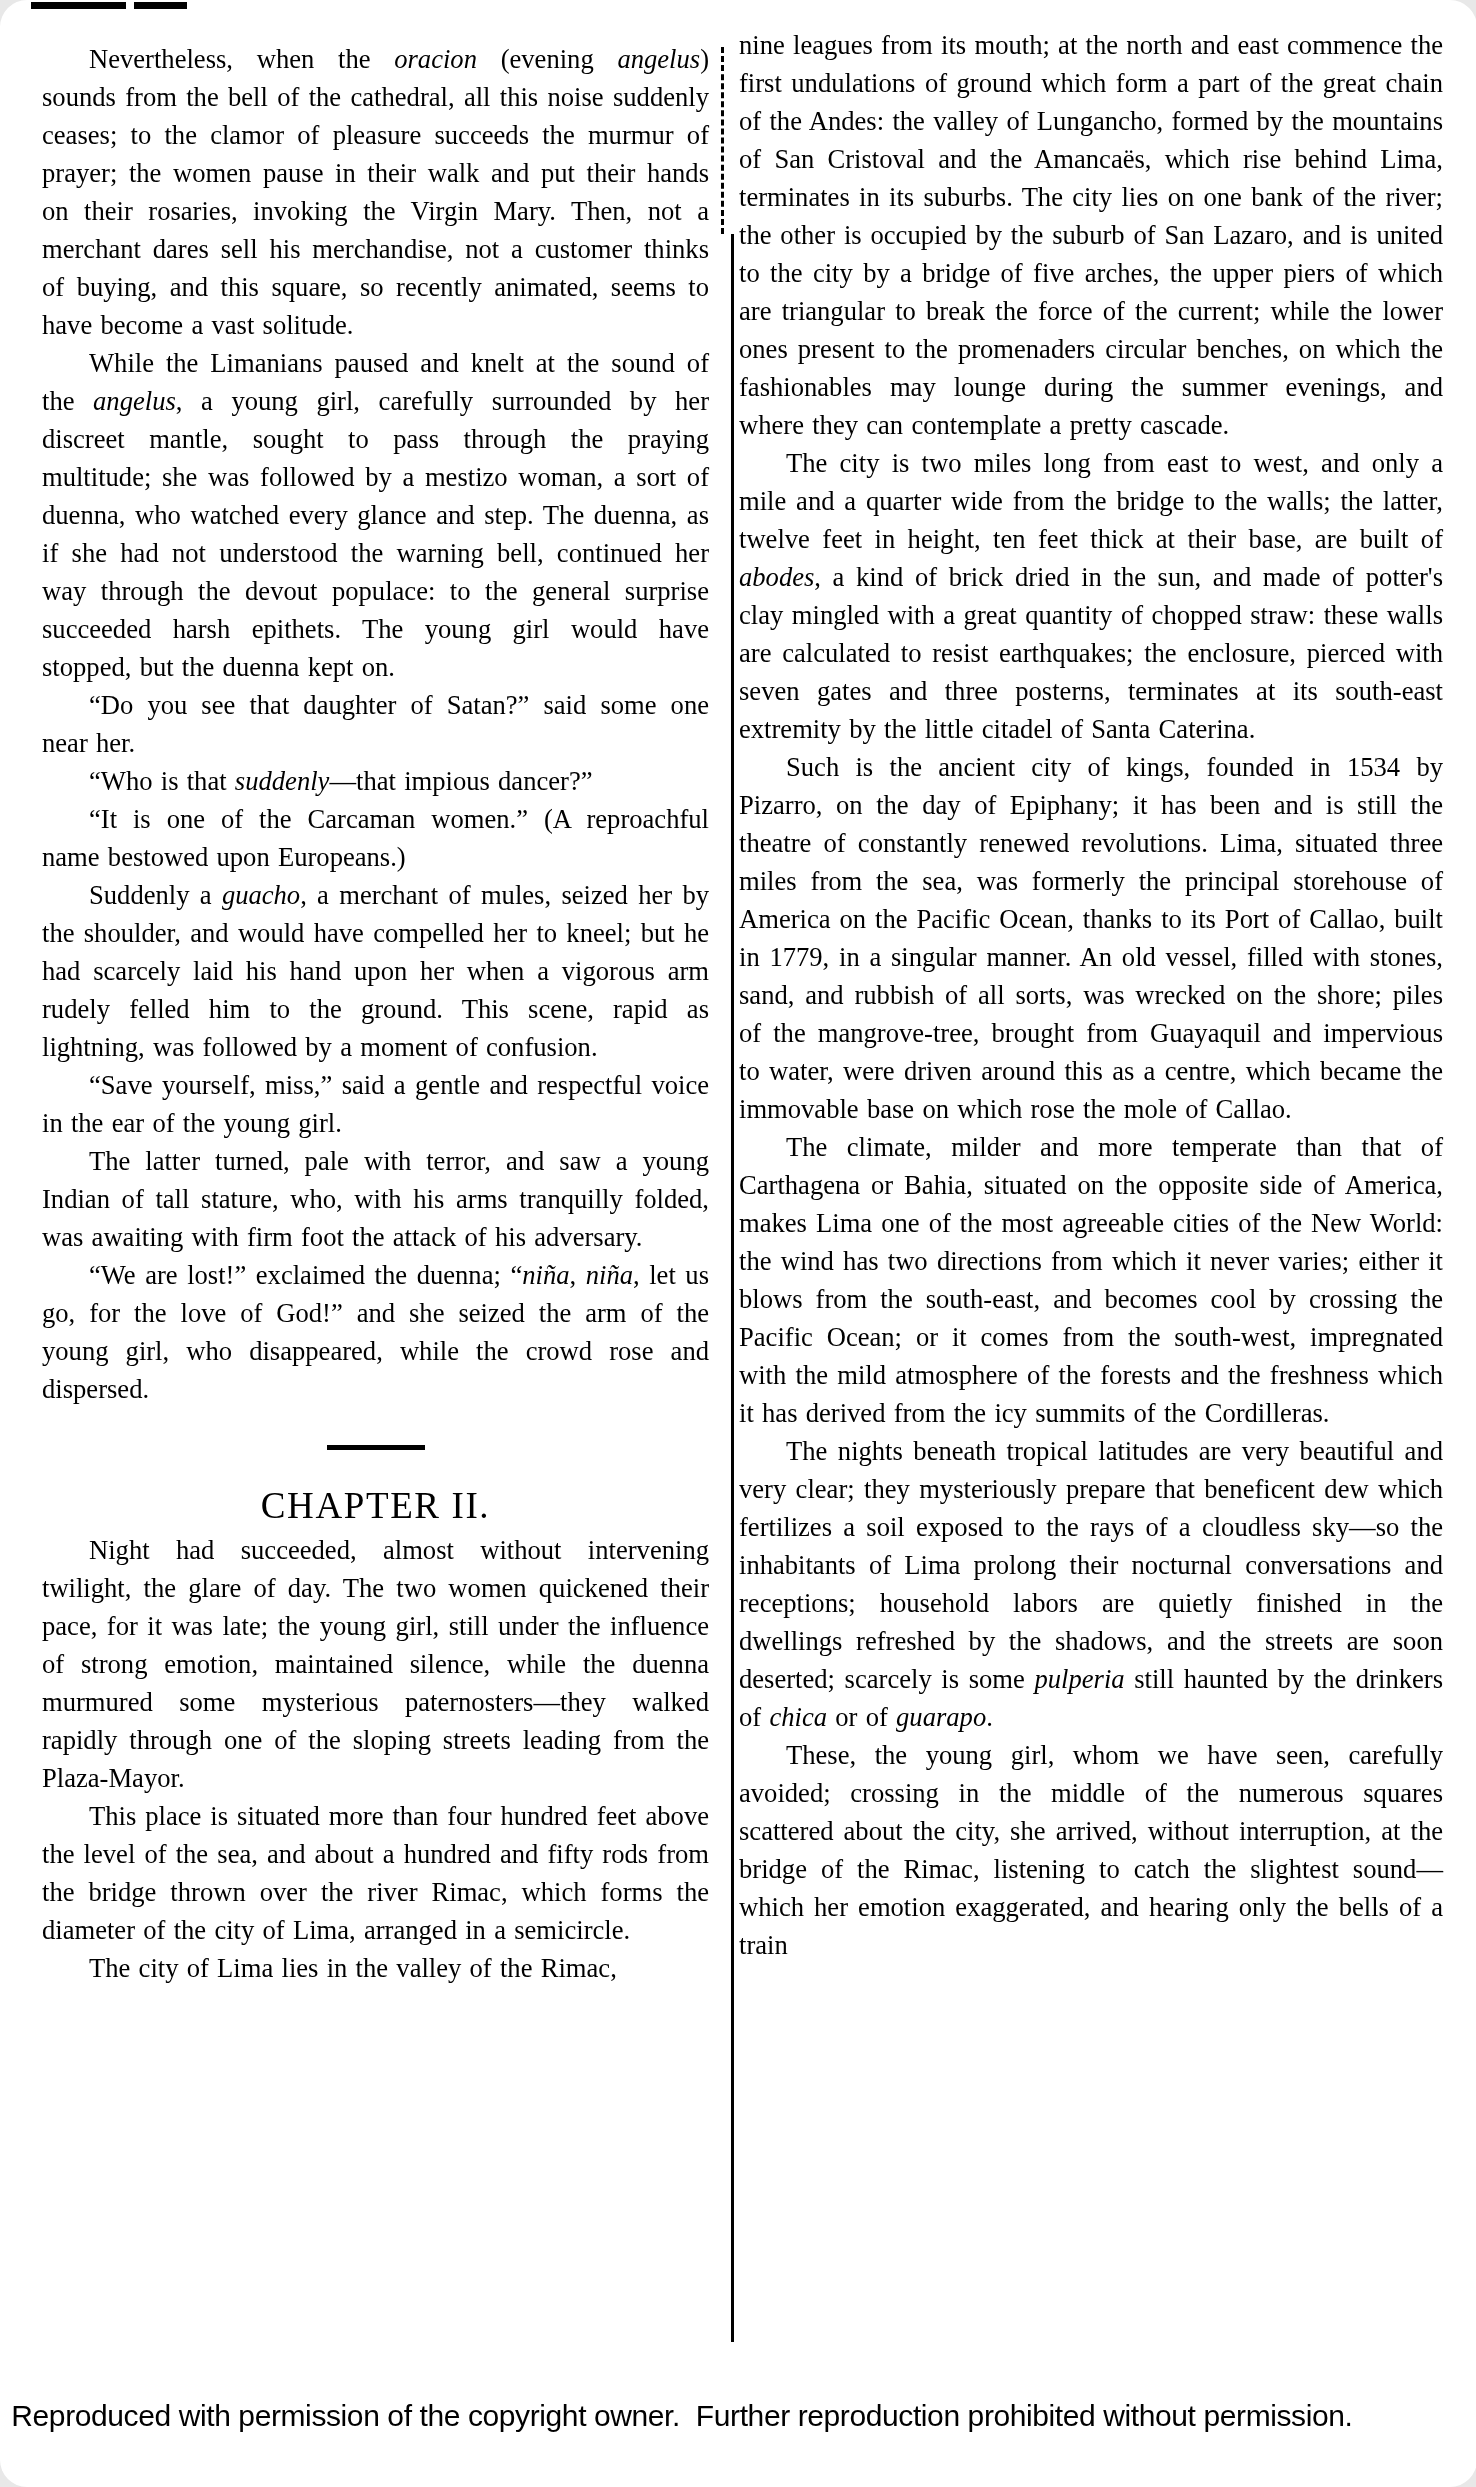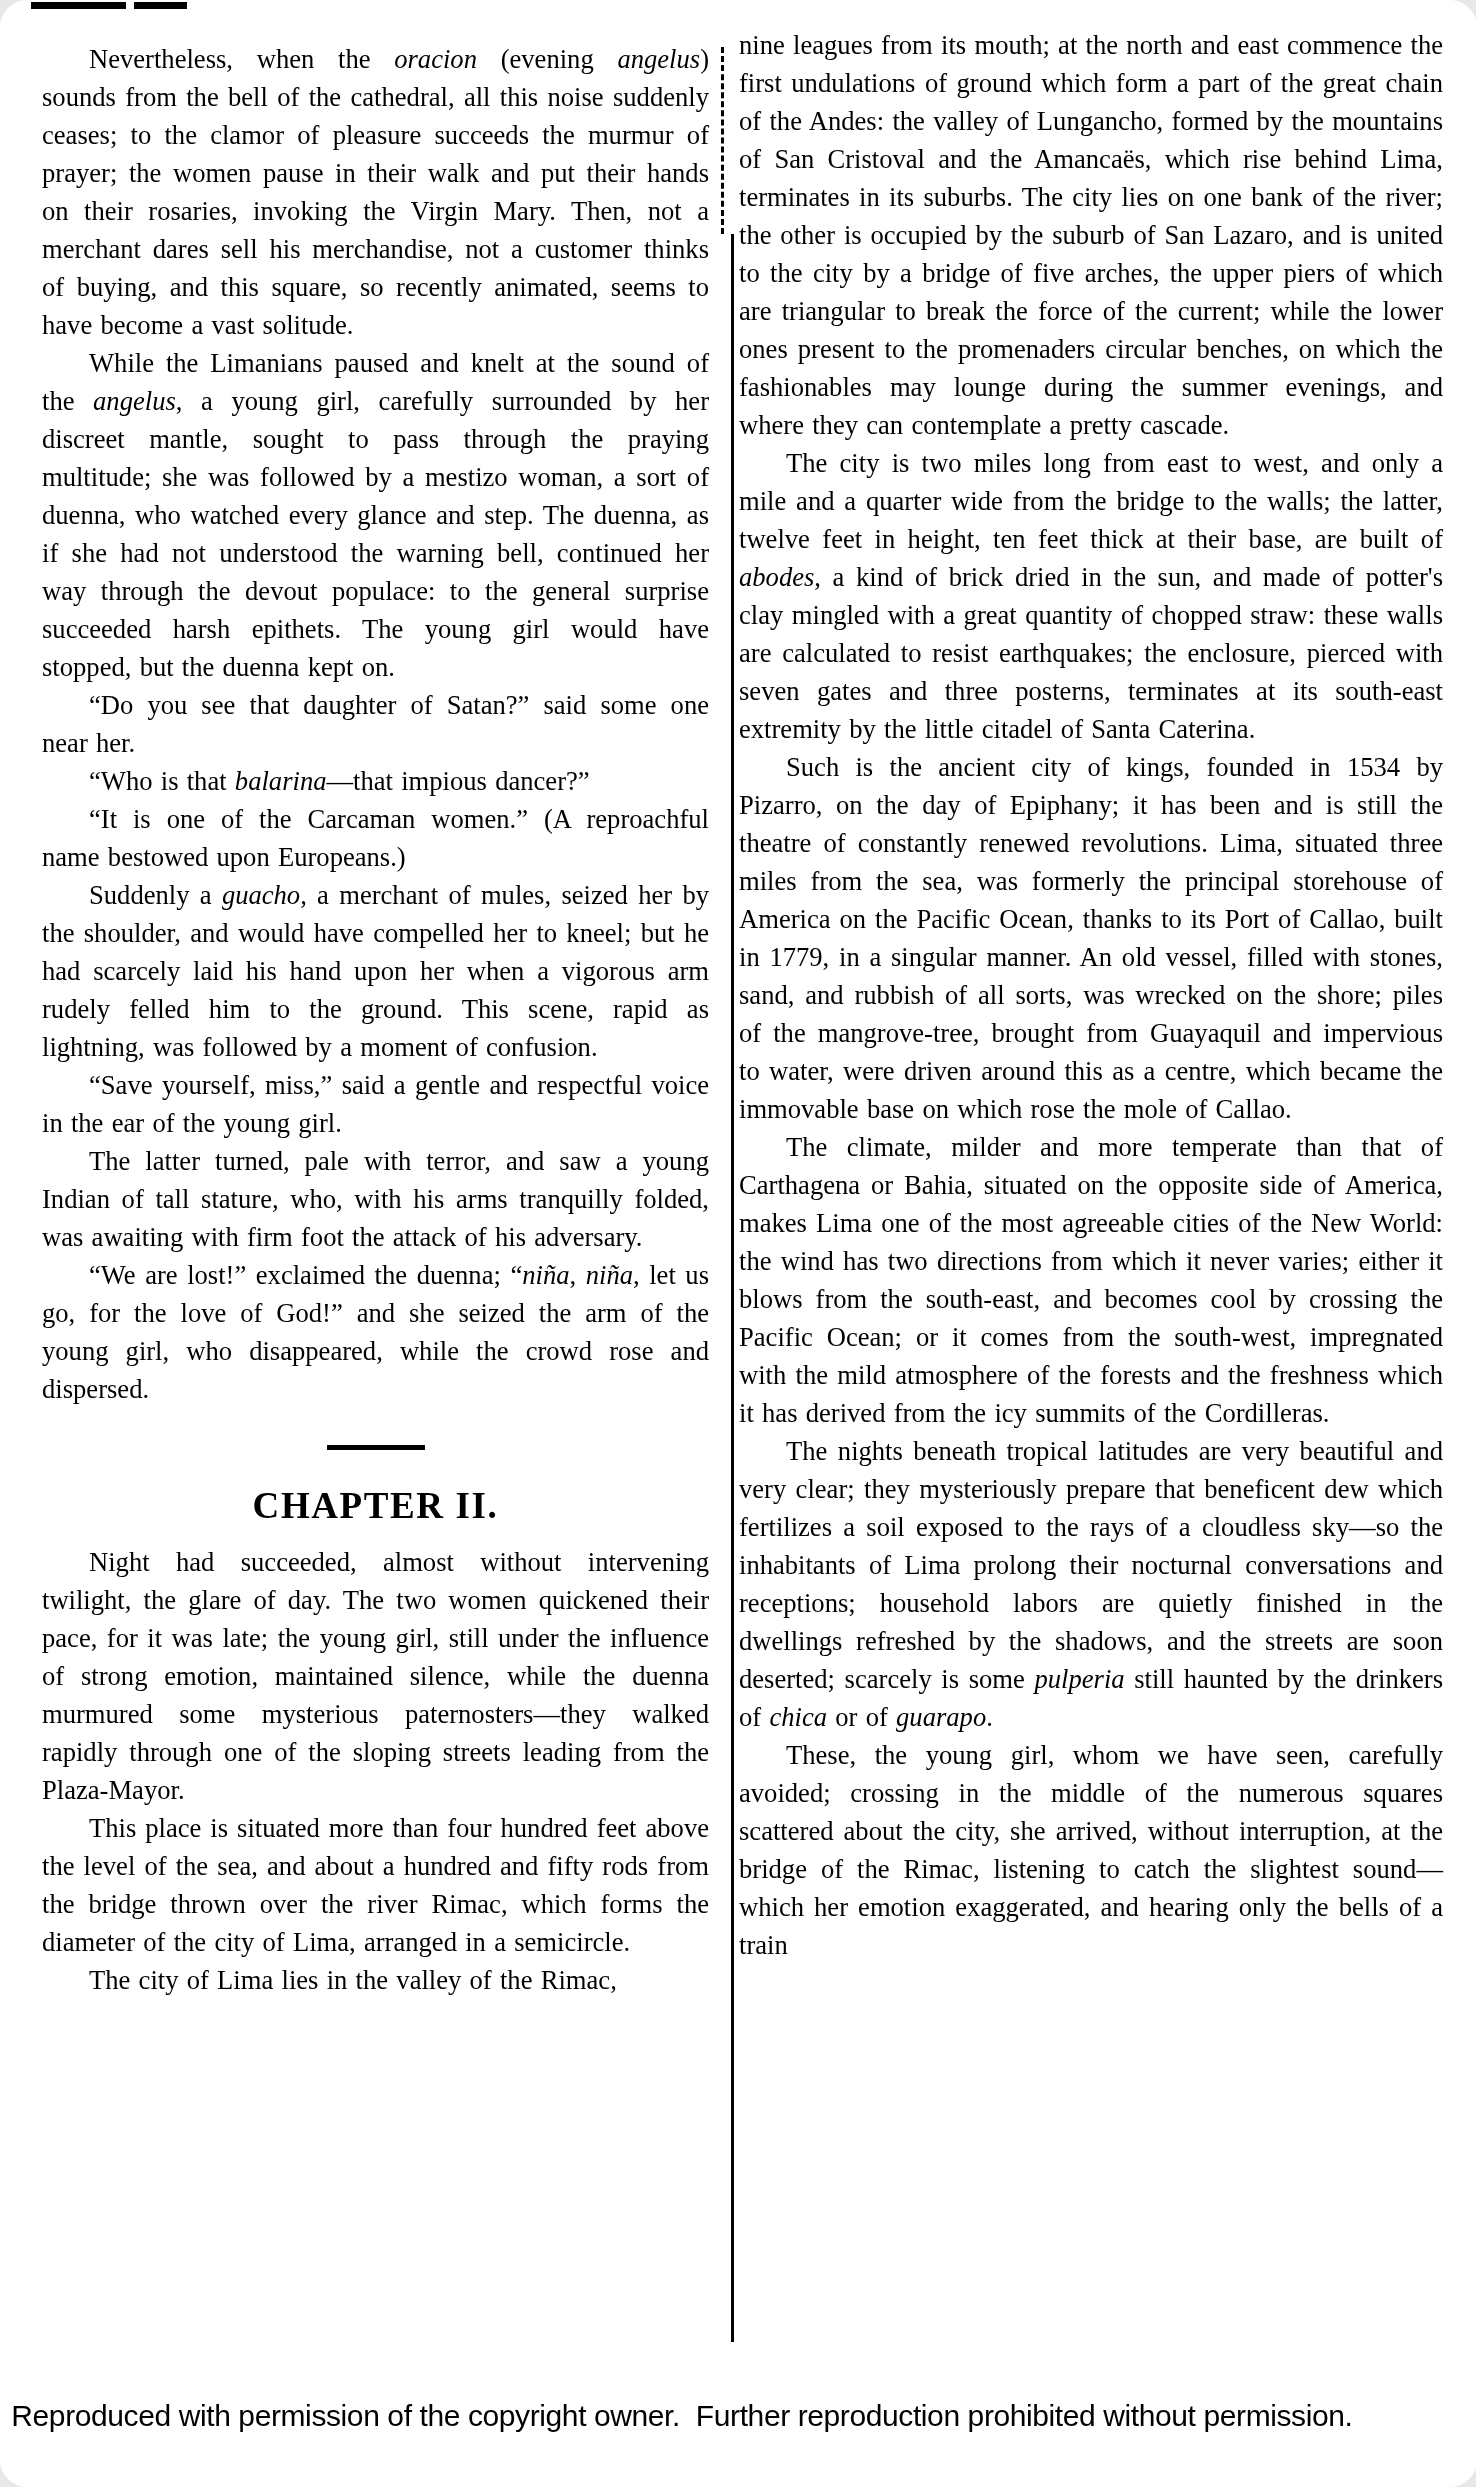--- a/index.html
+++ b/index.html
@@ -81,7 +81,7 @@
     <p class="body-p">Nevertheless, when the <i>oracion</i> (evening <i>angelus</i>) sounds from the bell of the cathedral, all this noise suddenly ceases; to the clamor of pleasure succeeds the murmur of prayer; the women pause in their walk and put their hands on their rosaries, invoking the Virgin Mary.  Then, not a merchant dares sell his merchandise, not a customer thinks of buying, and this square, so recently animated, seems to have become a vast solitude.</p>
     <p class="body-p">While the Limanians paused and knelt at the sound of the <i>angelus</i>, a young girl, carefully surrounded by her discreet mantle, sought to pass through the praying multitude; she was followed by a mestizo woman, a sort of duenna, who watched every glance and step.  The duenna, as if she had not understood the warning bell, continued her way through the devout populace: to the general surprise succeeded harsh epithets.  The young girl would have stopped, but the duenna kept on.</p>
     <p class="body-p">“Do you see that daughter of Satan?” said some one near her.</p>
-    <p class="body-p">“Who is that <i>balarina</i>—that impious dancer?”</p>
+    <p class="body-p">“Who is that <i>suddenly</i>—that impious dancer?”</p>
     <p class="body-p">“It is one of the Carcaman women.”  (A reproachful name bestowed upon Europeans.)</p>
     <p class="body-p">Suddenly a <i>guacho</i>, a merchant of mules, seized her by the shoulder, and would have compelled her to kneel; but he had scarcely laid his hand upon her when a vigorous arm rudely felled him to the ground. This scene, rapid as lightning, was followed by a moment of confusion.</p>
     <p class="body-p">“Save yourself, miss,” said a gentle and respectful voice in the ear of the young girl.</p>

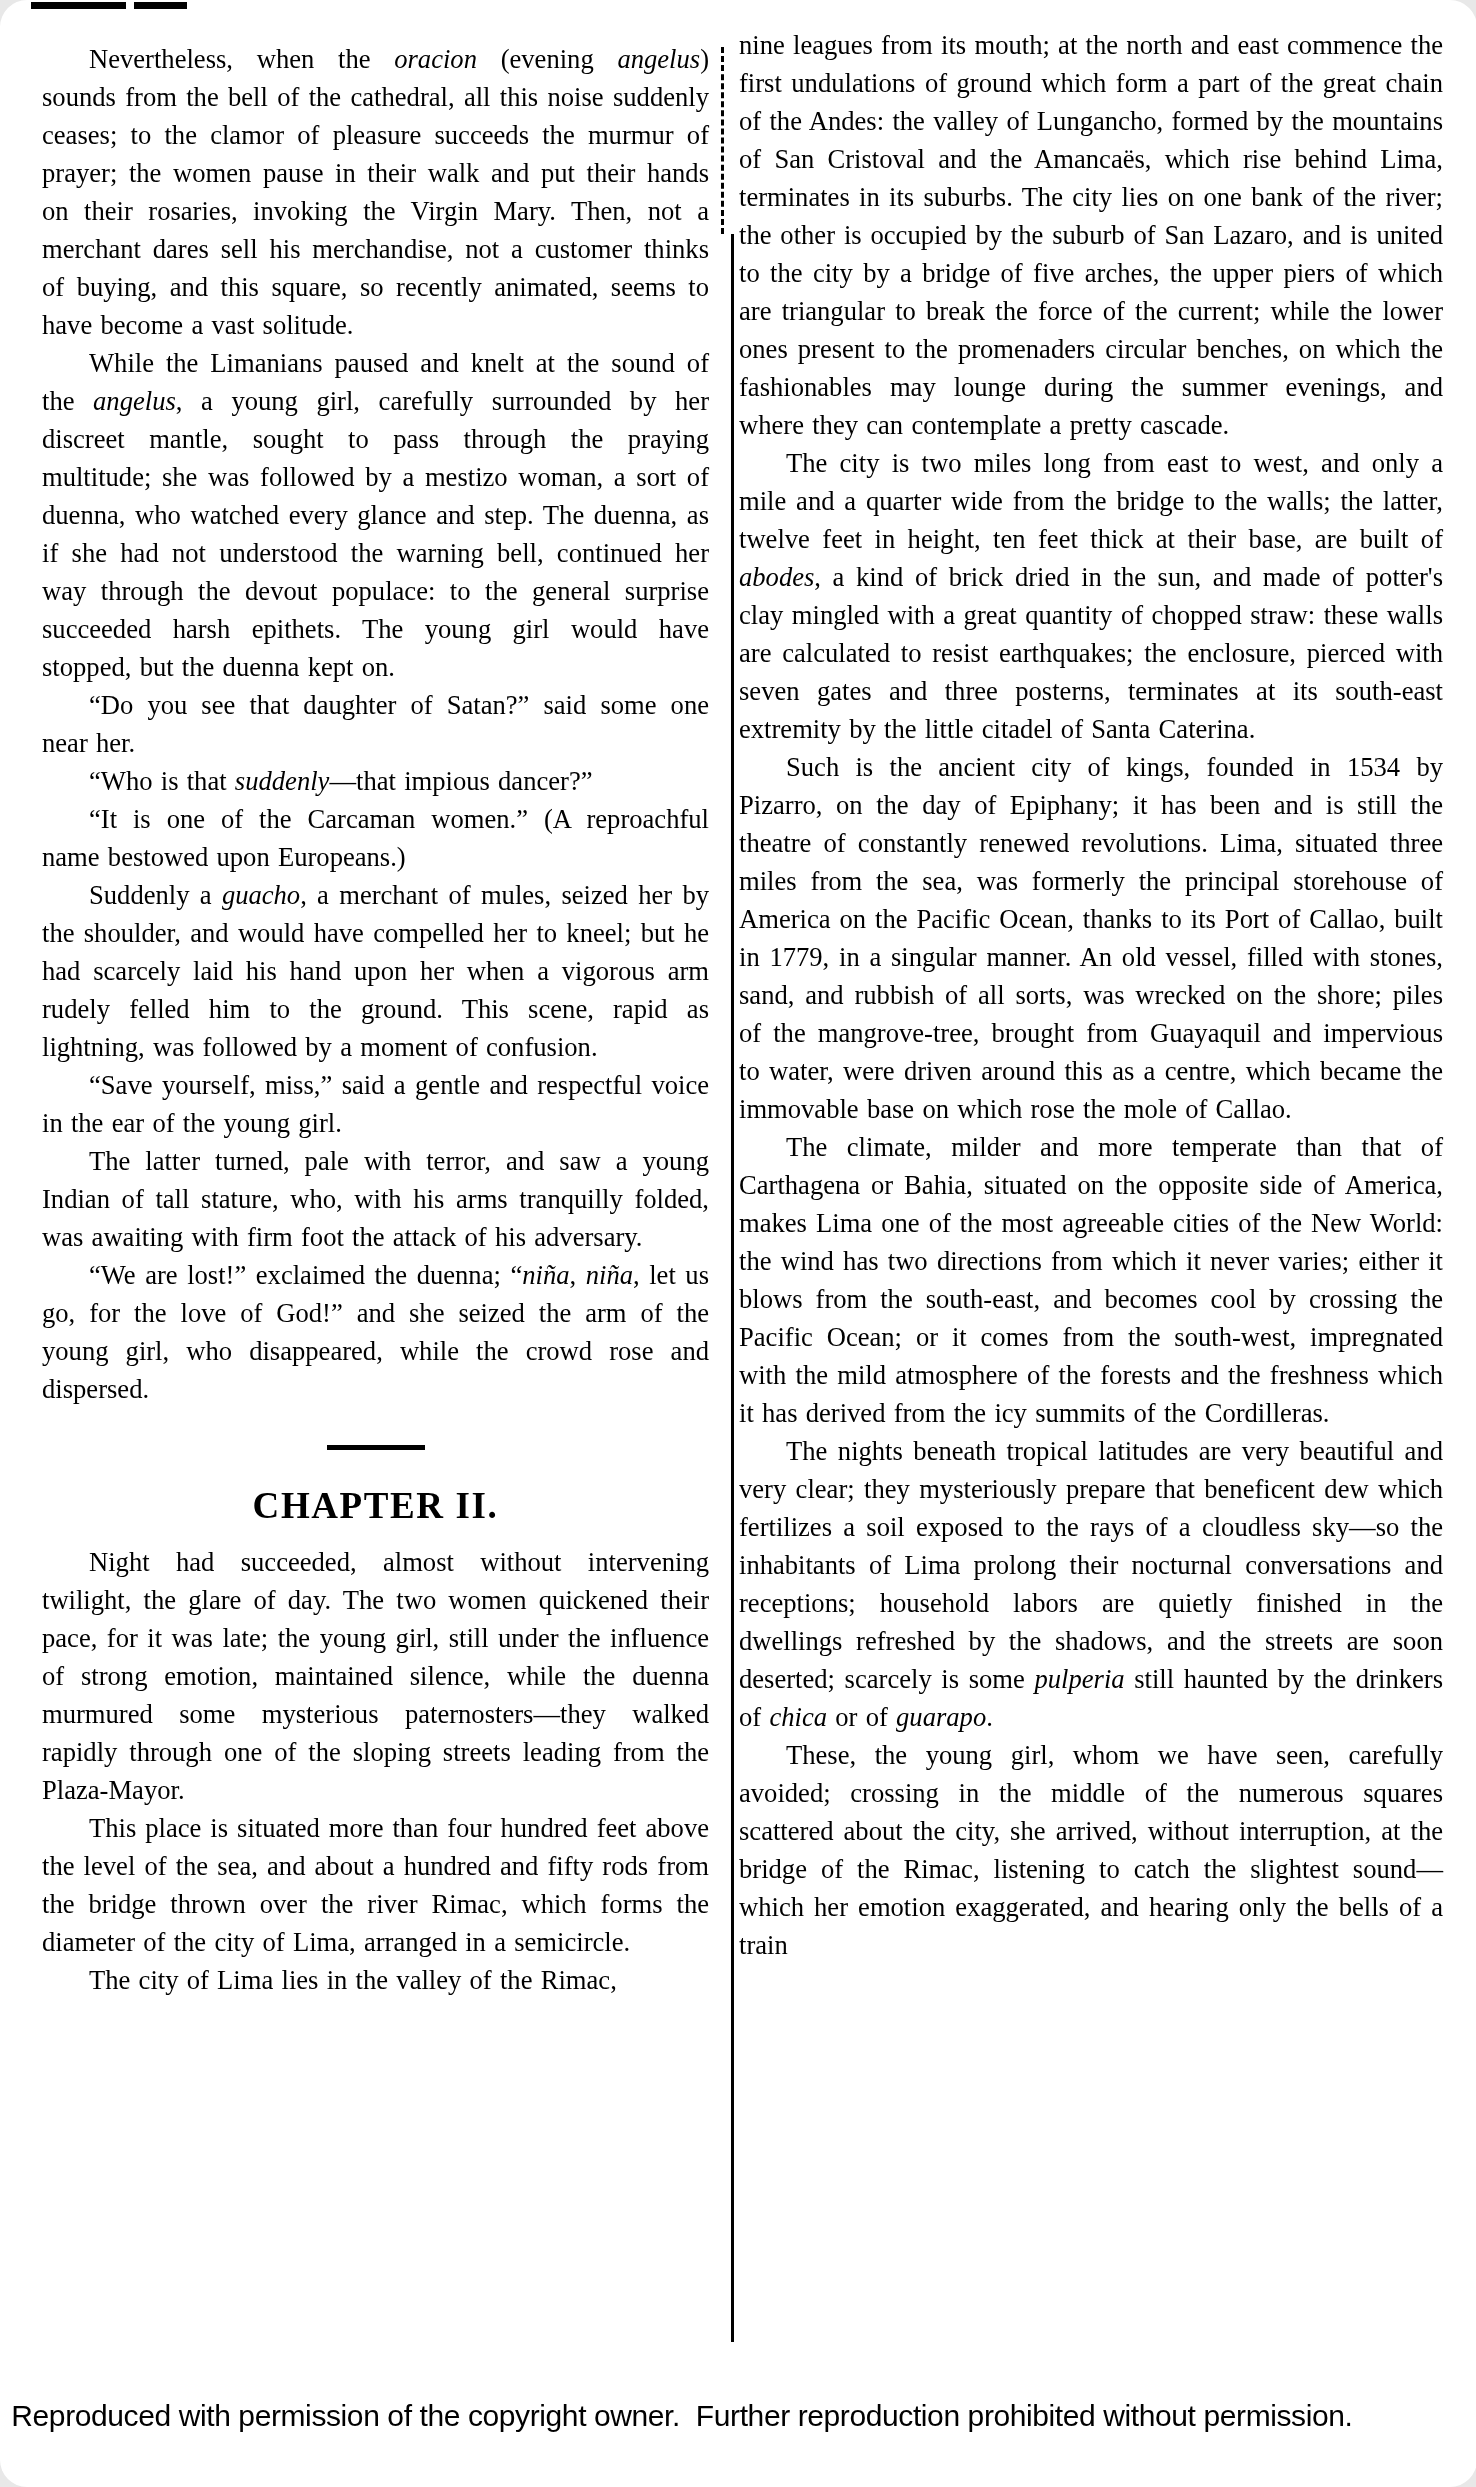--- a/index.html
+++ b/index.html
@@ -42,9 +42,9 @@
     margin: 37px auto 0 auto;
   }
   .chapter-title {
-    margin: 34px 0 16px 0;
+    margin: 34px 0 4px 0;
     font-size: 37px;
-    font-weight: bold;
+    font-weight: normal;
     text-align: center;
     letter-spacing: 1.6px;
   }

